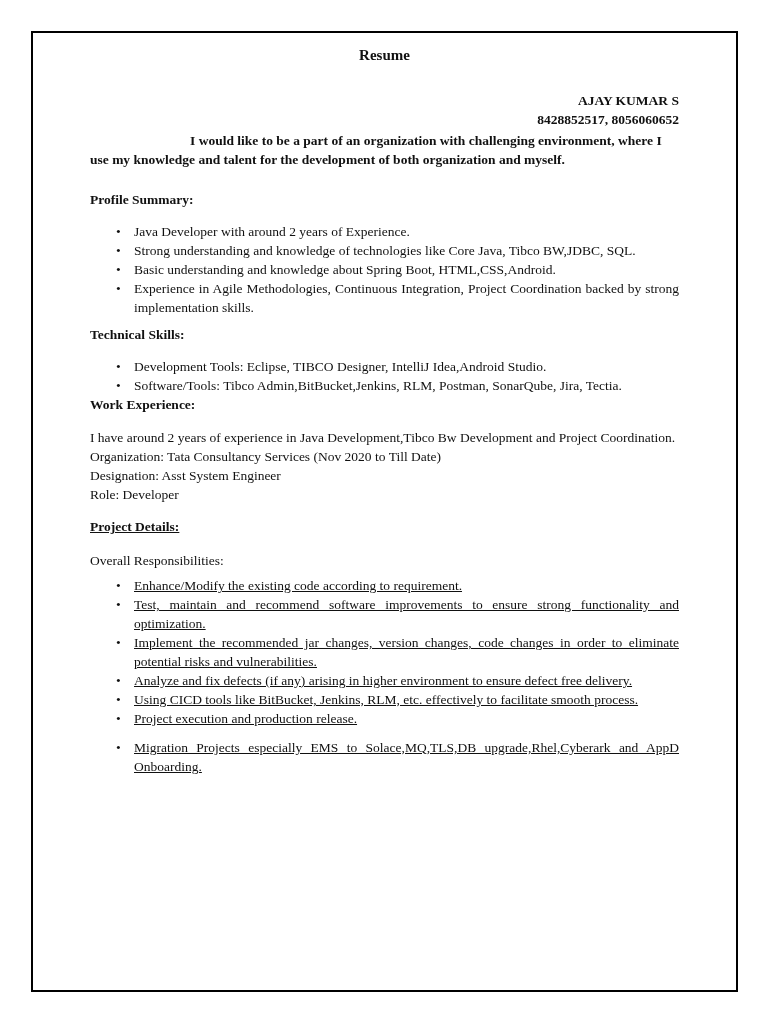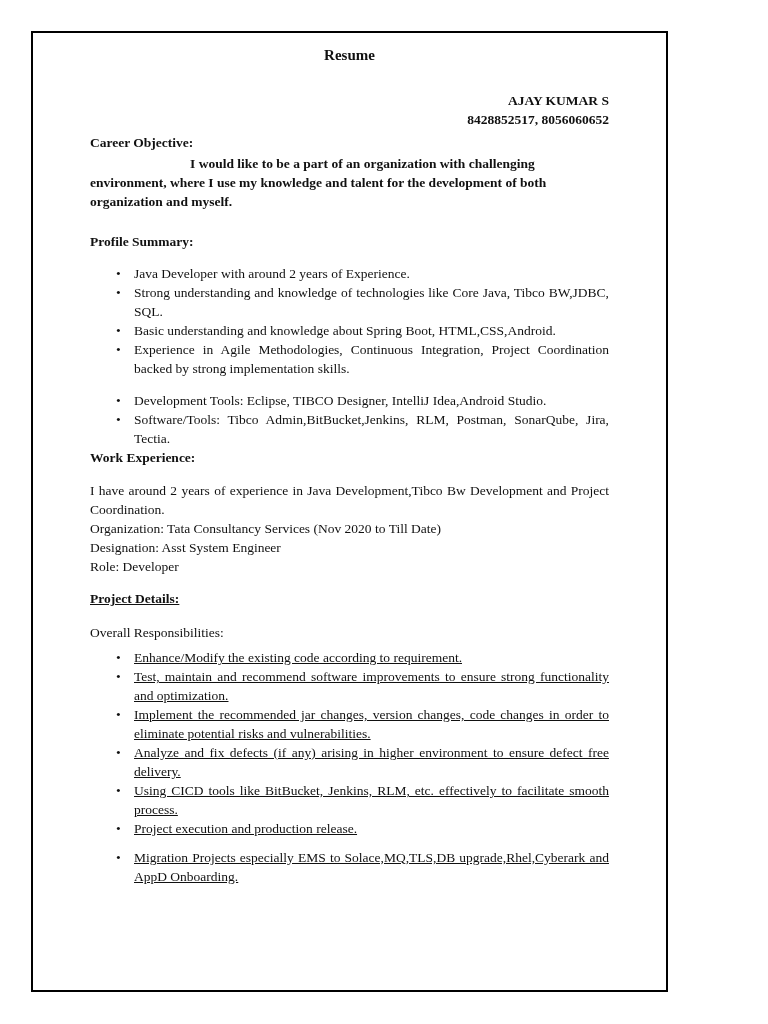--- a/index.html
+++ b/index.html
@@ -13,7 +13,7 @@
   .page {
     position: absolute;
     left: 31px; top: 31px;
-    width: 637px; height: 961px;
+    width: 707px; height: 961px;
     border: 2px solid #000000;
     background: #ffffff;
     padding: 13px 57px 0 57px;

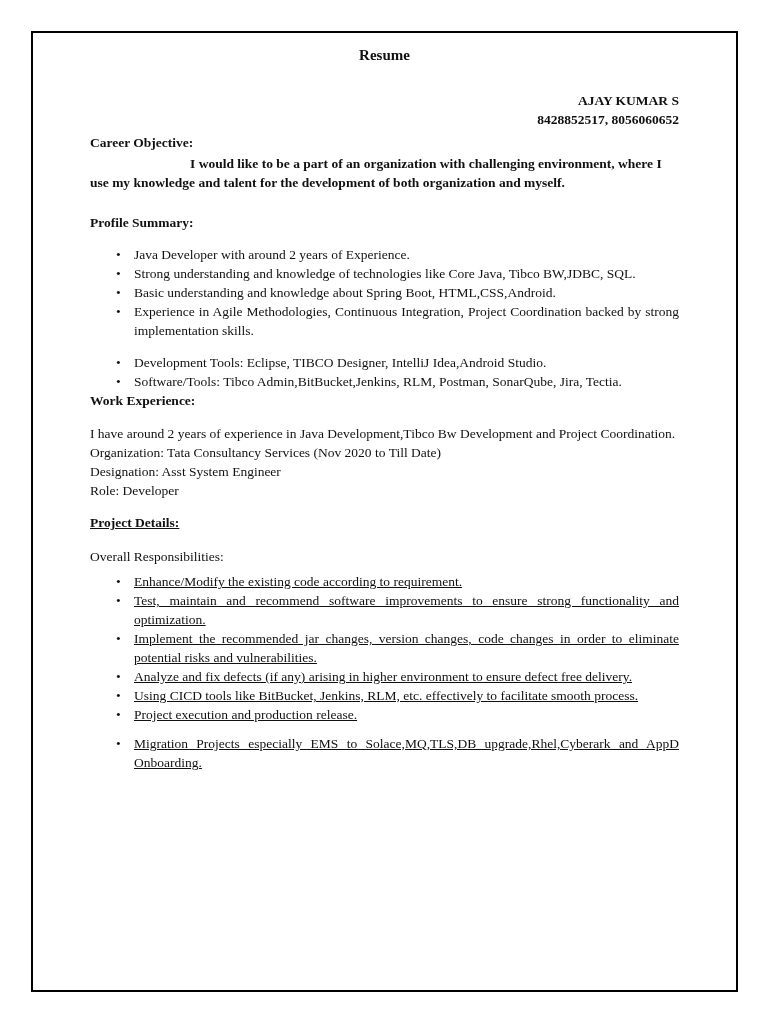--- a/index.html
+++ b/index.html
@@ -90,7 +90,6 @@
     <div class="phone-line">8428852517, 8056060652</div>
   </div>
 
-  <h2 class="sec h-career">Career Objective:</h2>
   <p class="objective-text">I would like to be a part of an organization with challenging environment, where I use my knowledge and talent for the development of both organization and myself.</p>
 
   <h2 class="sec h-profile">Profile Summary:</h2>

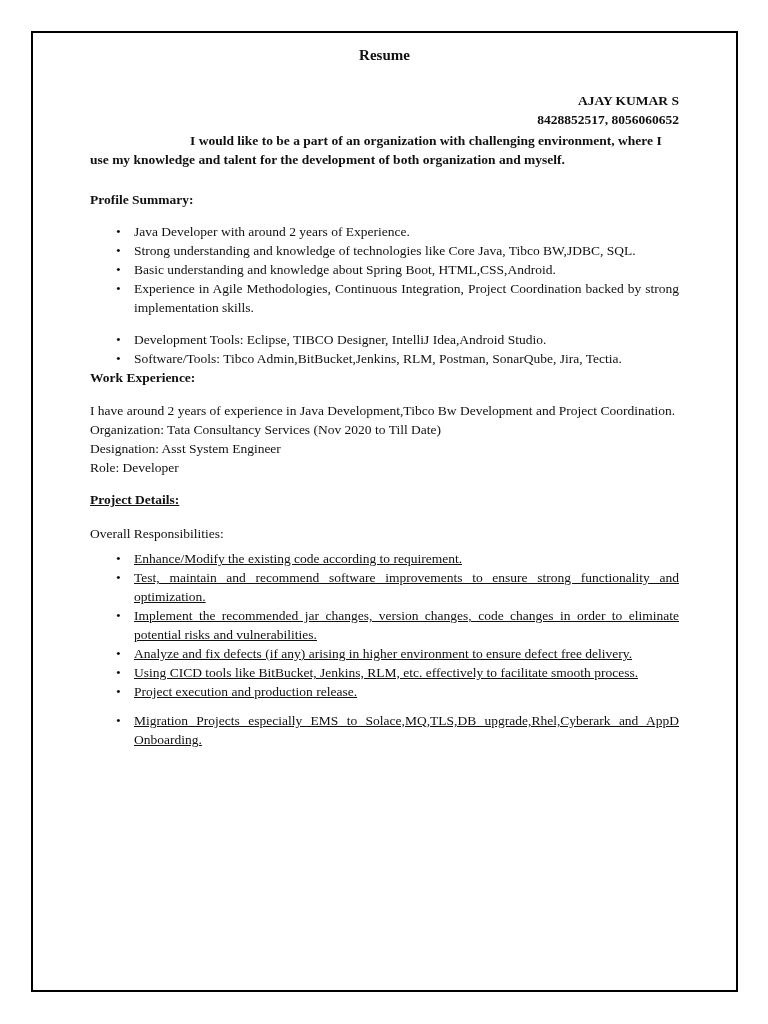--- a/index.html
+++ b/index.html
@@ -100,6 +100,7 @@
     <li>Experience in Agile Methodologies, Continuous Integration, Project Coordination backed by strong implementation skills.</li>
   </ul>
 
+  <h2 class="sec h-tech">Technical Skills:</h2>
   <ul class="bullets">
     <li>Development Tools: Eclipse, TIBCO Designer, IntelliJ Idea,Android Studio.</li>
     <li>Software/Tools: Tibco Admin,BitBucket,Jenkins, RLM, Postman, SonarQube, Jira, Tectia.</li>

